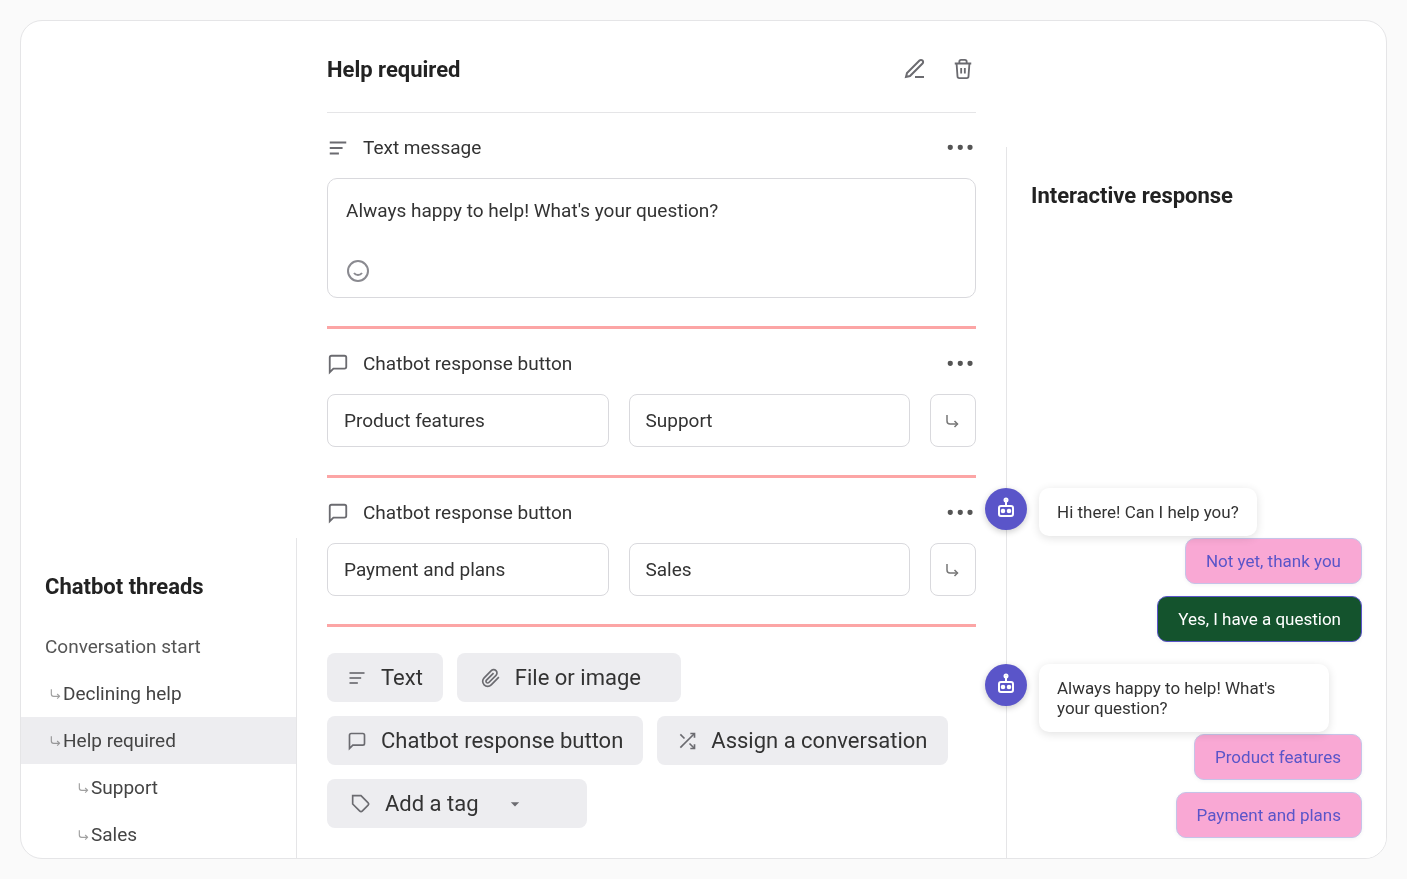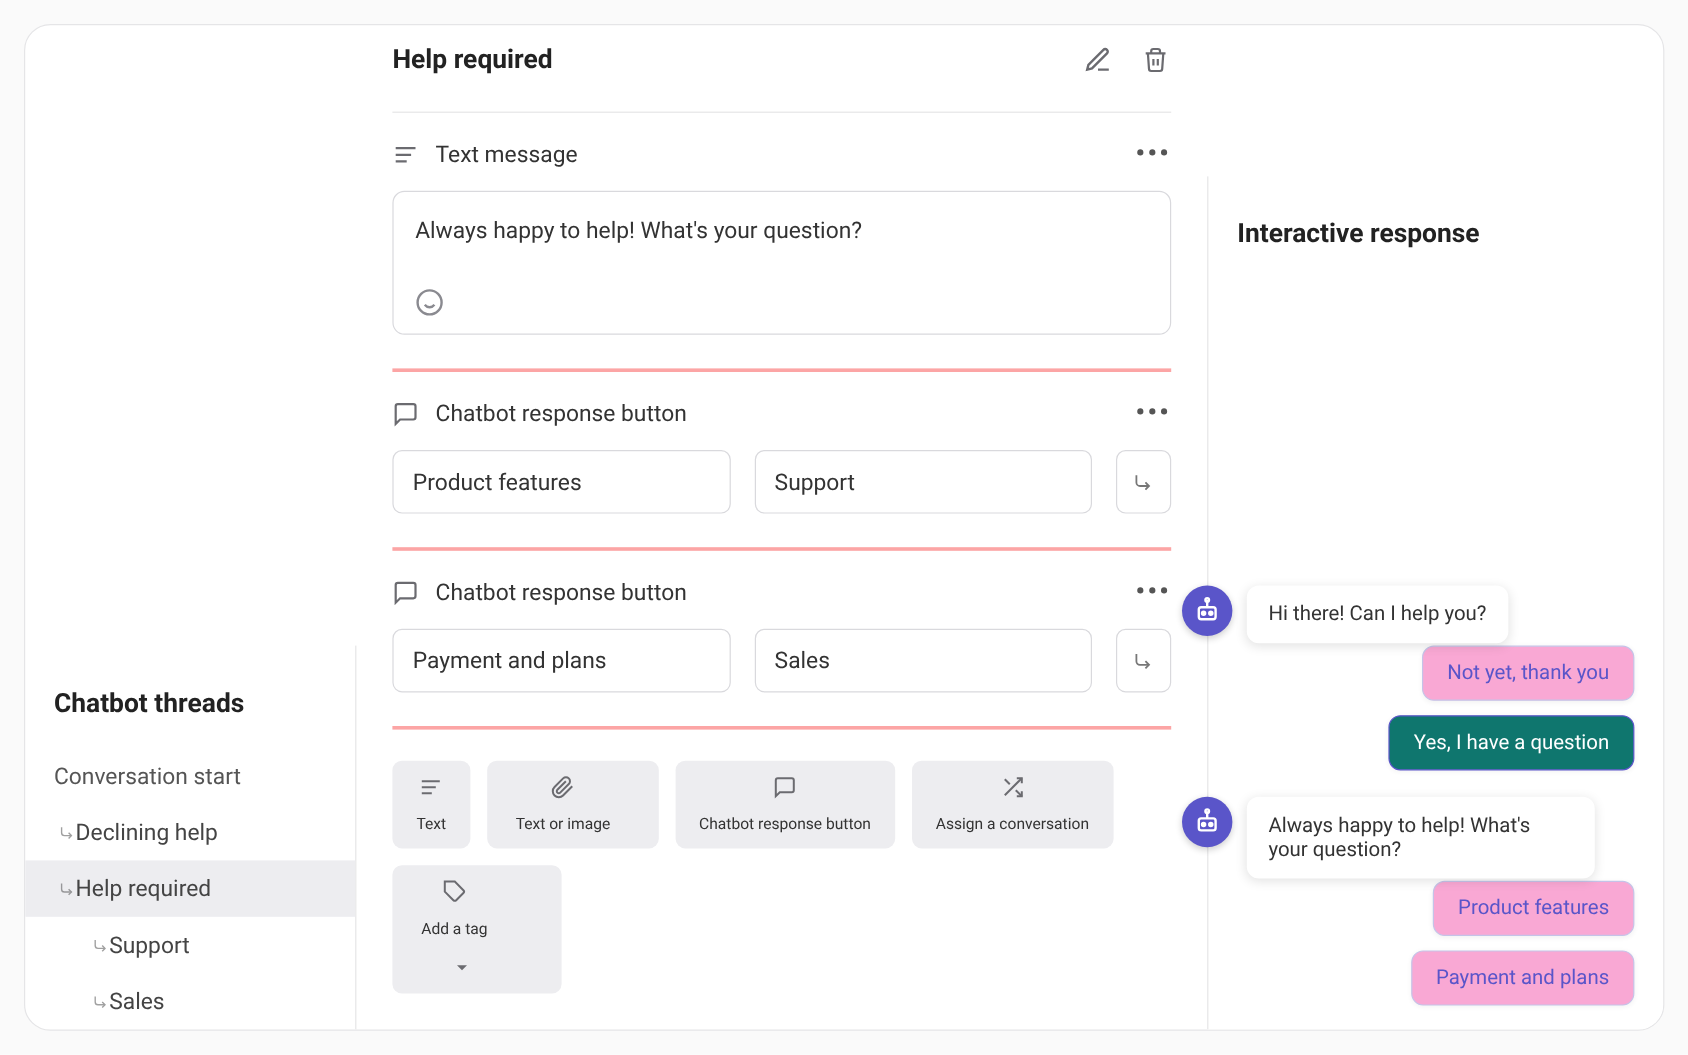--- a/index.html
+++ b/index.html
@@ -51,7 +51,7 @@
 .bubble { background: #fff; border-radius: 10px; padding: 14px 18px; font-size: 17px; color: #333; box-shadow: 0 2px 10px rgba(0,0,0,.12); max-width: 290px; }
 .choices { display: flex; flex-direction: column; gap: 12px; align-items: flex-end; }
 .choice { border: 1px solid #c5c3e8; border-radius: 10px; padding: 12px 20px; font-size: 17px; color: #5a55c9; cursor: pointer; background: #f9a8d4; box-shadow: 0 1px 4px rgba(0,0,0,.05); }
-.choice.selected { background: #0f766e; border-color: #5a55c9; color: #fff; }
+.choice.selected { background: #14532d; border-color: #5a55c9; color: #fff; }
 
 svg { display: block; }
 </style>

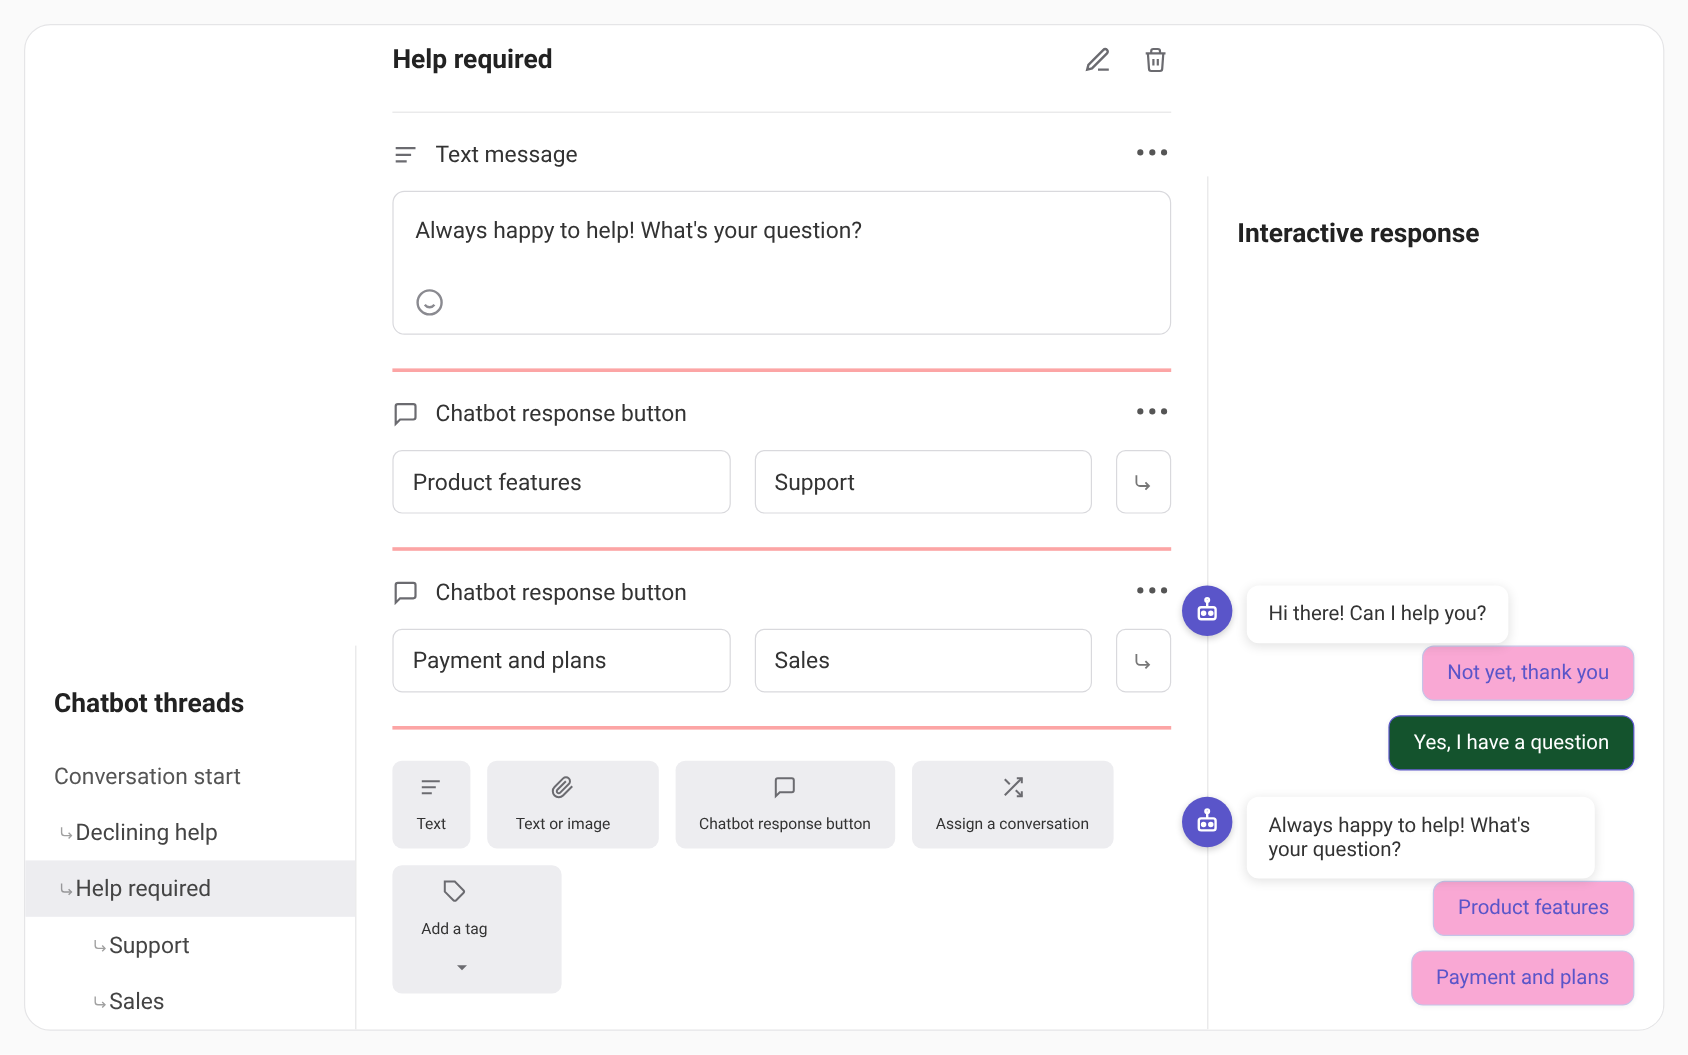--- a/index.html
+++ b/index.html
@@ -38,7 +38,7 @@
 .resp-link { width: 46px; border: 1px solid #d9d9dd; border-radius: 8px; display: flex; align-items: center; justify-content: center; color: #777; cursor: pointer; }
 
 .toolbar { padding-top: 26px; display: flex; flex-wrap: wrap; gap: 14px; }
-.tb-btn { background: #ededf0; border-radius: 8px; padding: 12px 20px; display: flex; align-items: center; gap: 14px; font-size: 13px; color: #333; cursor: pointer; flex-direction: column; }
+.tb-btn { background: #ededf0; border-radius: 8px; padding: 12px 20px; display: flex; align-items: center; gap: 14px; font-size: 22px; color: #333; cursor: pointer; }
 .tb-btn .tb-icon { width: 20px; height: 20px; color: #6b6b70; }
 .tb-btn .chev { margin-left: 12px; }
 

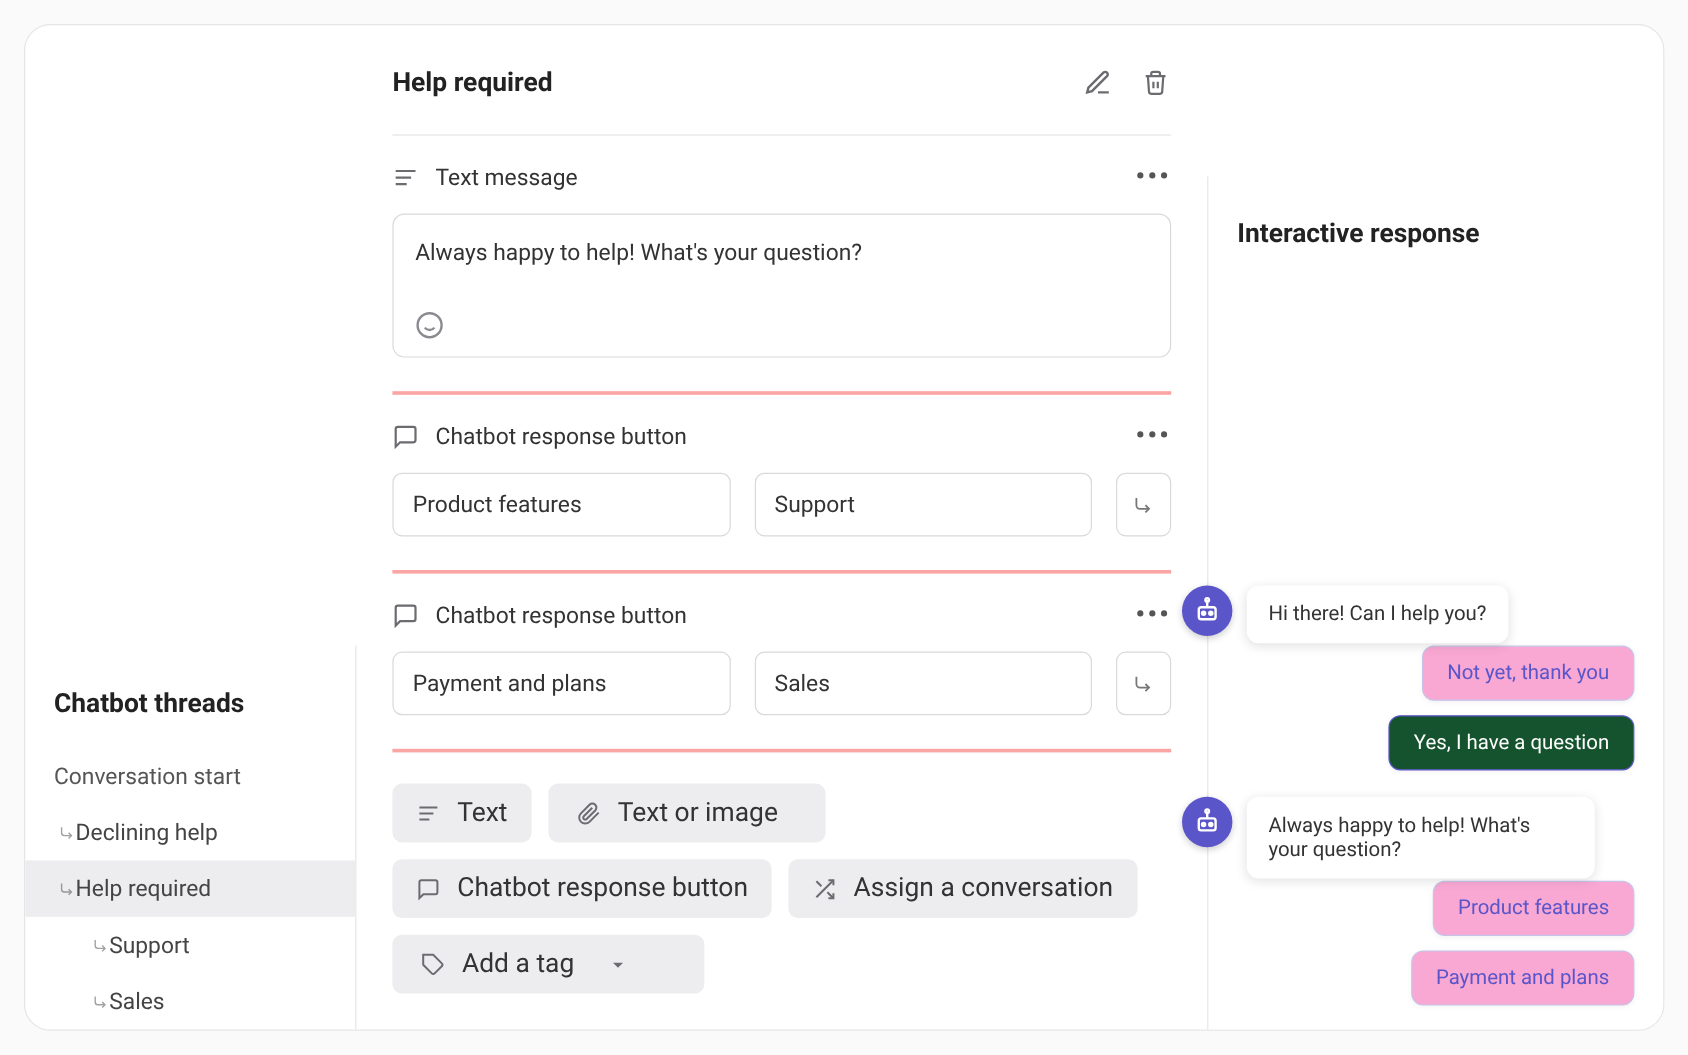--- a/index.html
+++ b/index.html
@@ -215,7 +215,7 @@
               <path d="M21.44 11.05l-9.19 9.19a6 6 0 0 1-8.49-8.49l8.57-8.57A4 4 0 1 1 18 8.84l-8.59 8.57a2 2 0 0 1-2.83-2.83l8.49-8.48"></path>
             </svg>
           </span>
-        <span>Text or image</span>
+        <span>File or image</span>
       </div>
       <div class="tb-btn">
         <span class="tb-icon">

